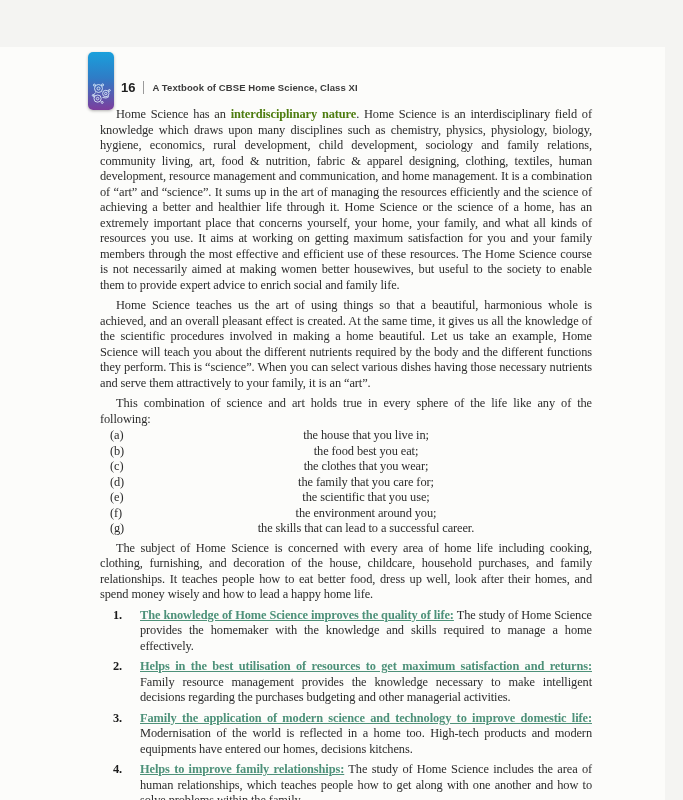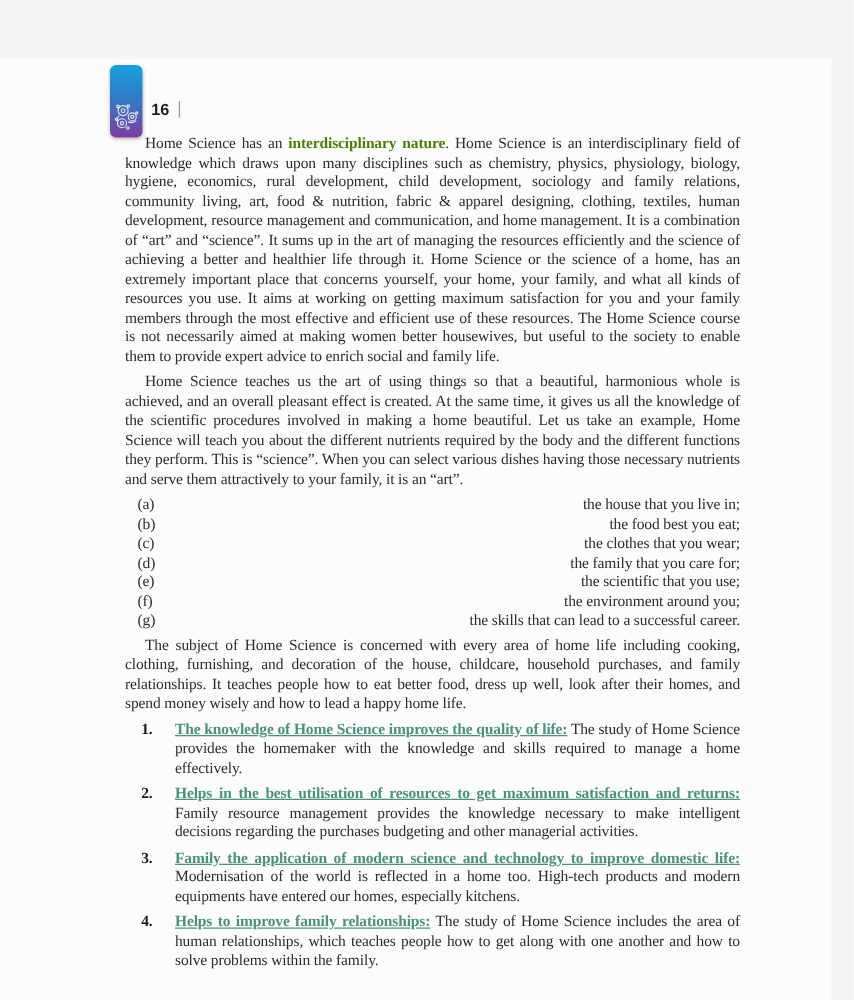--- a/index.html
+++ b/index.html
@@ -93,6 +93,7 @@
   <div class="header-row">
     <span class="page-num">16</span>
     <span class="header-divider"></span>
+    <span class="book-title">A Textbook of CBSE Home Science, Class XI</span>
   </div>
 
   <div class="content">

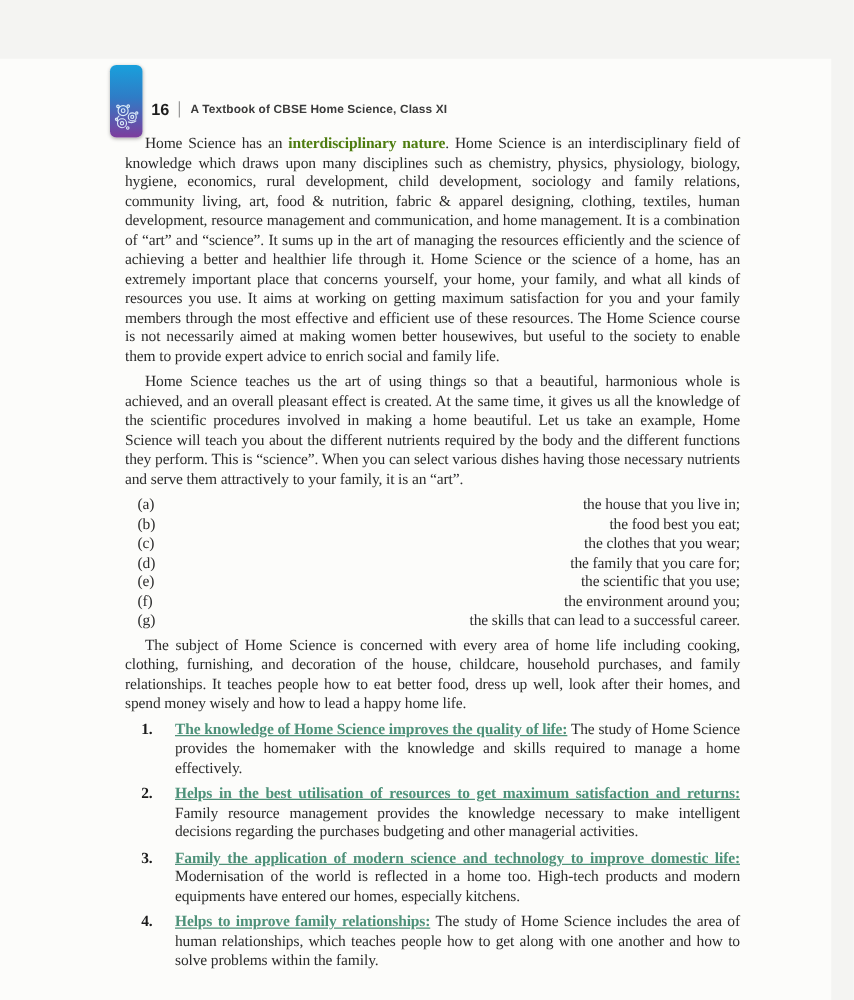--- a/index.html
+++ b/index.html
@@ -102,6 +102,7 @@
 
     <p class="body-para">Home Science teaches us the art of using things so that a beautiful, harmonious whole is achieved, and an overall pleasant effect is created. At the same time, it gives us all the knowledge of the scientific procedures involved in making a home beautiful. Let us take an example, Home Science will teach you about the different nutrients required by the body and the different functions they perform. This is “science”. When you can select various dishes having those necessary nutrients and serve them attractively to your family, it is an “art”.</p>
 
+    <p class="body-para" style="margin-bottom:1px;">This combination of science and art holds true in every sphere of the life like any of the following:</p>
 
     <div class="abc-list">
       <div class="abc-item">

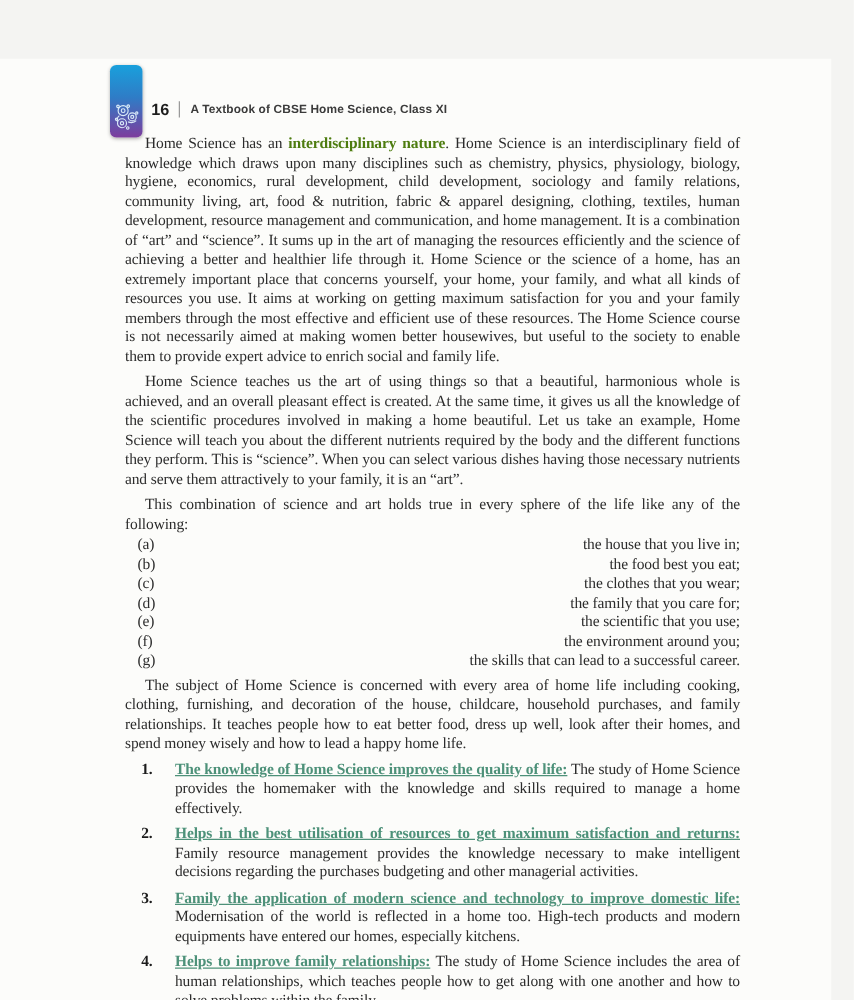--- a/index.html
+++ b/index.html
@@ -50,7 +50,7 @@
   .abc-list { margin-bottom:4px; }
   .abc-item { display:flex; }
   .abc-marker { flex:0 0 40px; padding-left:10px; }
-  .abc-text { flex:1; text-align:right; }
+  .abc-text { flex:1; text-align:center; }
   .section-heading {
     font-family:"Liberation Sans", sans-serif;
     font-weight:bold; font-size:16px; color:#4383ad;

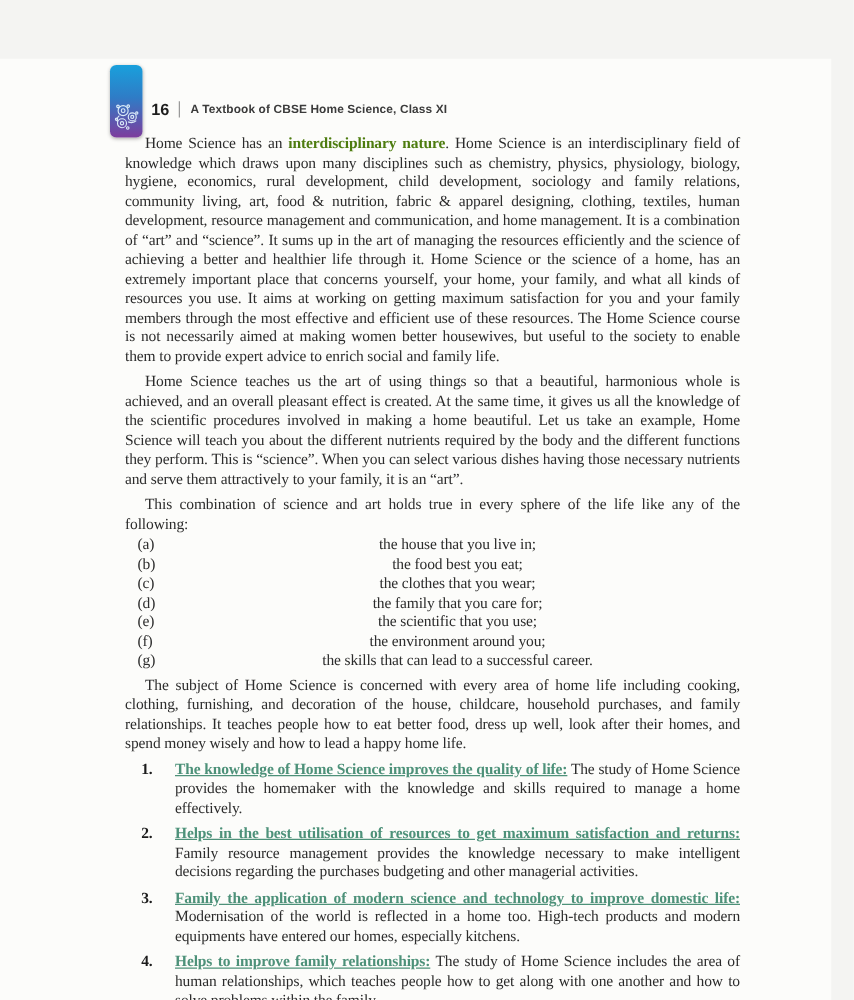--- a/index.html
+++ b/index.html
@@ -149,7 +149,7 @@
       </div>
       <div class="num-item">
         <span class="num-marker">3.</span>
-        <span class="num-body"><span class="num-lead">Family the application of modern science and technology to improve domestic life:</span><span> Modernisation of the world is reflected in a home too. High-tech products and modern equipments have entered our homes, especially kitchens.</span></span>
+        <span class="num-body"><span class="num-lead">Family the application of modern science and technology to improve domestic life:</span><span> Modernisation of the world is reflected in a home too. High-tech products and modern equipments have entered our homes, decisions kitchens.</span></span>
       </div>
       <div class="num-item">
         <span class="num-marker">4.</span>

